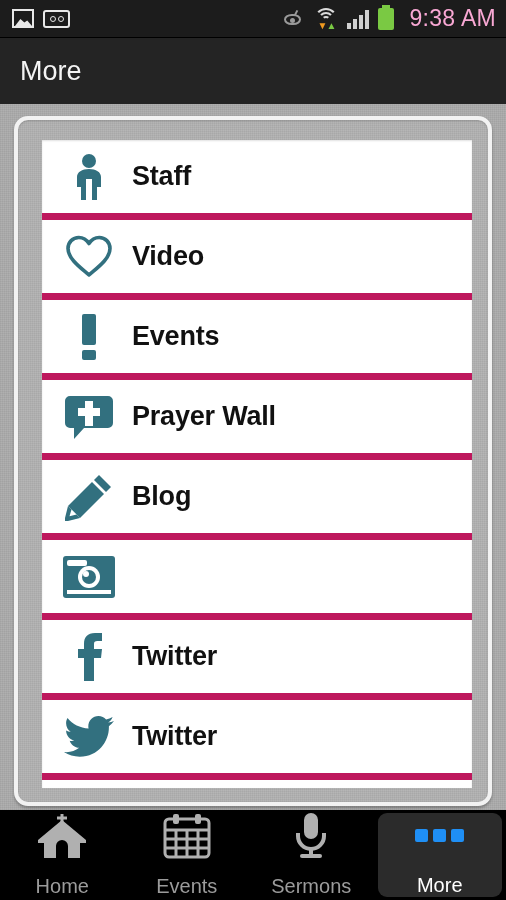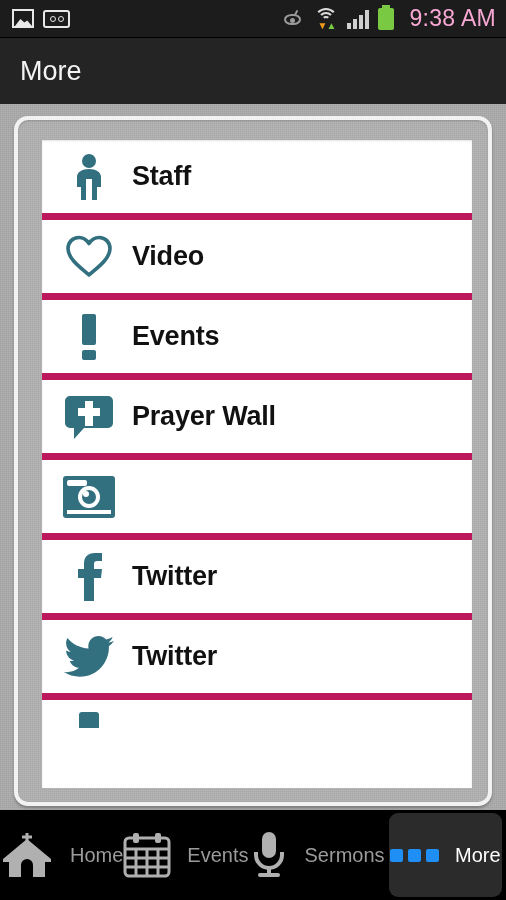--- a/index.html
+++ b/index.html
@@ -230,6 +230,17 @@
           <span class="lbl">Prayer Wall</span>
         </div>
 
+        <div class="row">
+          <span class="ico">
+            <svg width="48" height="48" viewBox="0 0 48 48">
+              <path d="M34 2l12 12-5 5L29 7z" fill="#32707f"></path>
+              <path d="M27 9l12 12L15 45 3 33z" fill="#32707f"></path>
+              <path d="M3 33l12 12-16 4z" fill="#32707f"></path>
+              <path d="M6.5 36.5l5 5-7 1.8z" fill="#ffffff"></path>
+            </svg>
+          </span>
+          <span class="lbl">Blog</span>
+        </div>
 
 
         <div class="row">

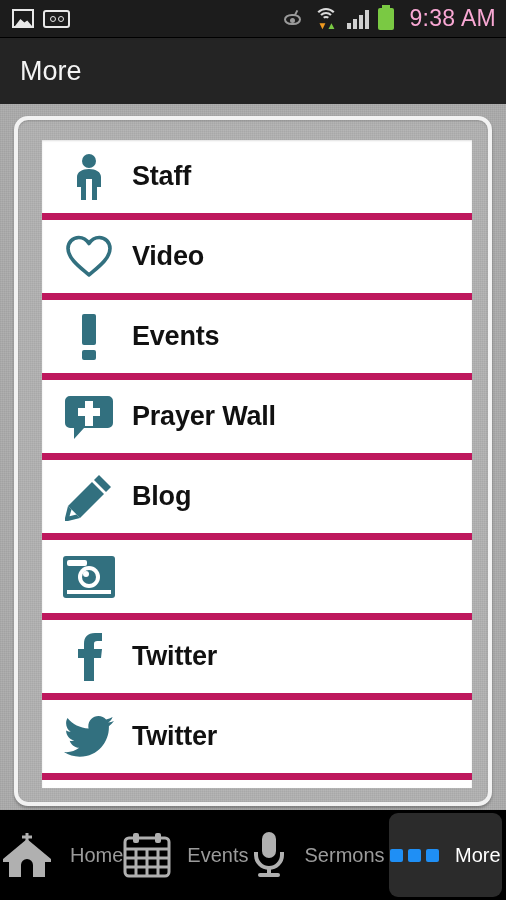--- a/index.html
+++ b/index.html
@@ -135,7 +135,7 @@
     background:#000; display:flex; align-items:center;
   }
   .tab {
-    flex:1; height:90px; display:flex; flex-direction:row;
+    flex:1; height:90px; display:flex; flex-direction:column;
     align-items:center; justify-content:center; gap:16px;
   }
   .tab .tico { height:46px; display:flex; align-items:center; justify-content:center; }

